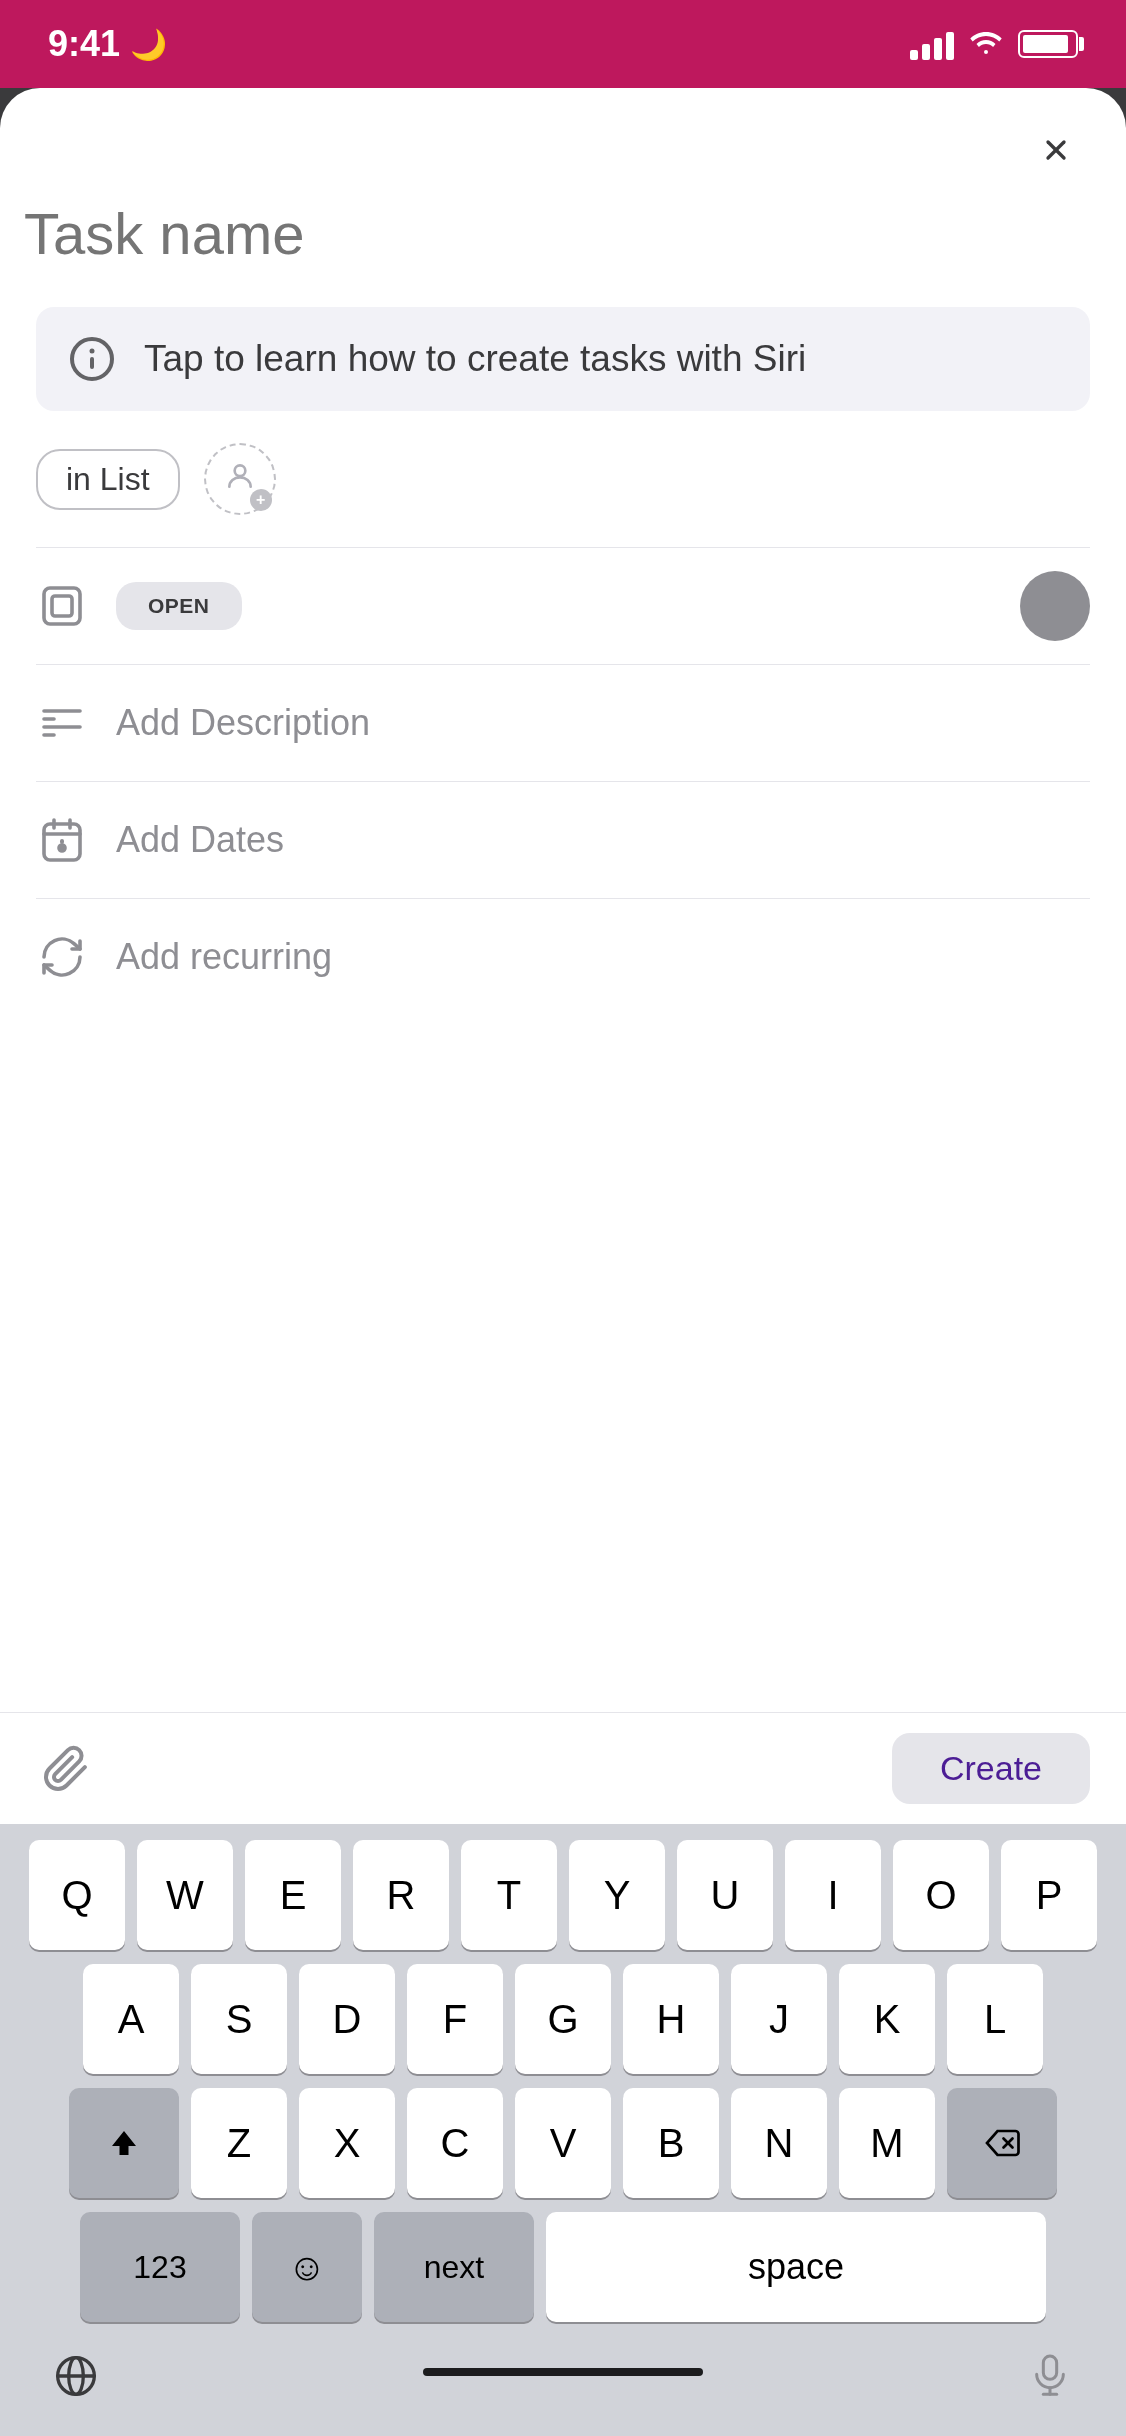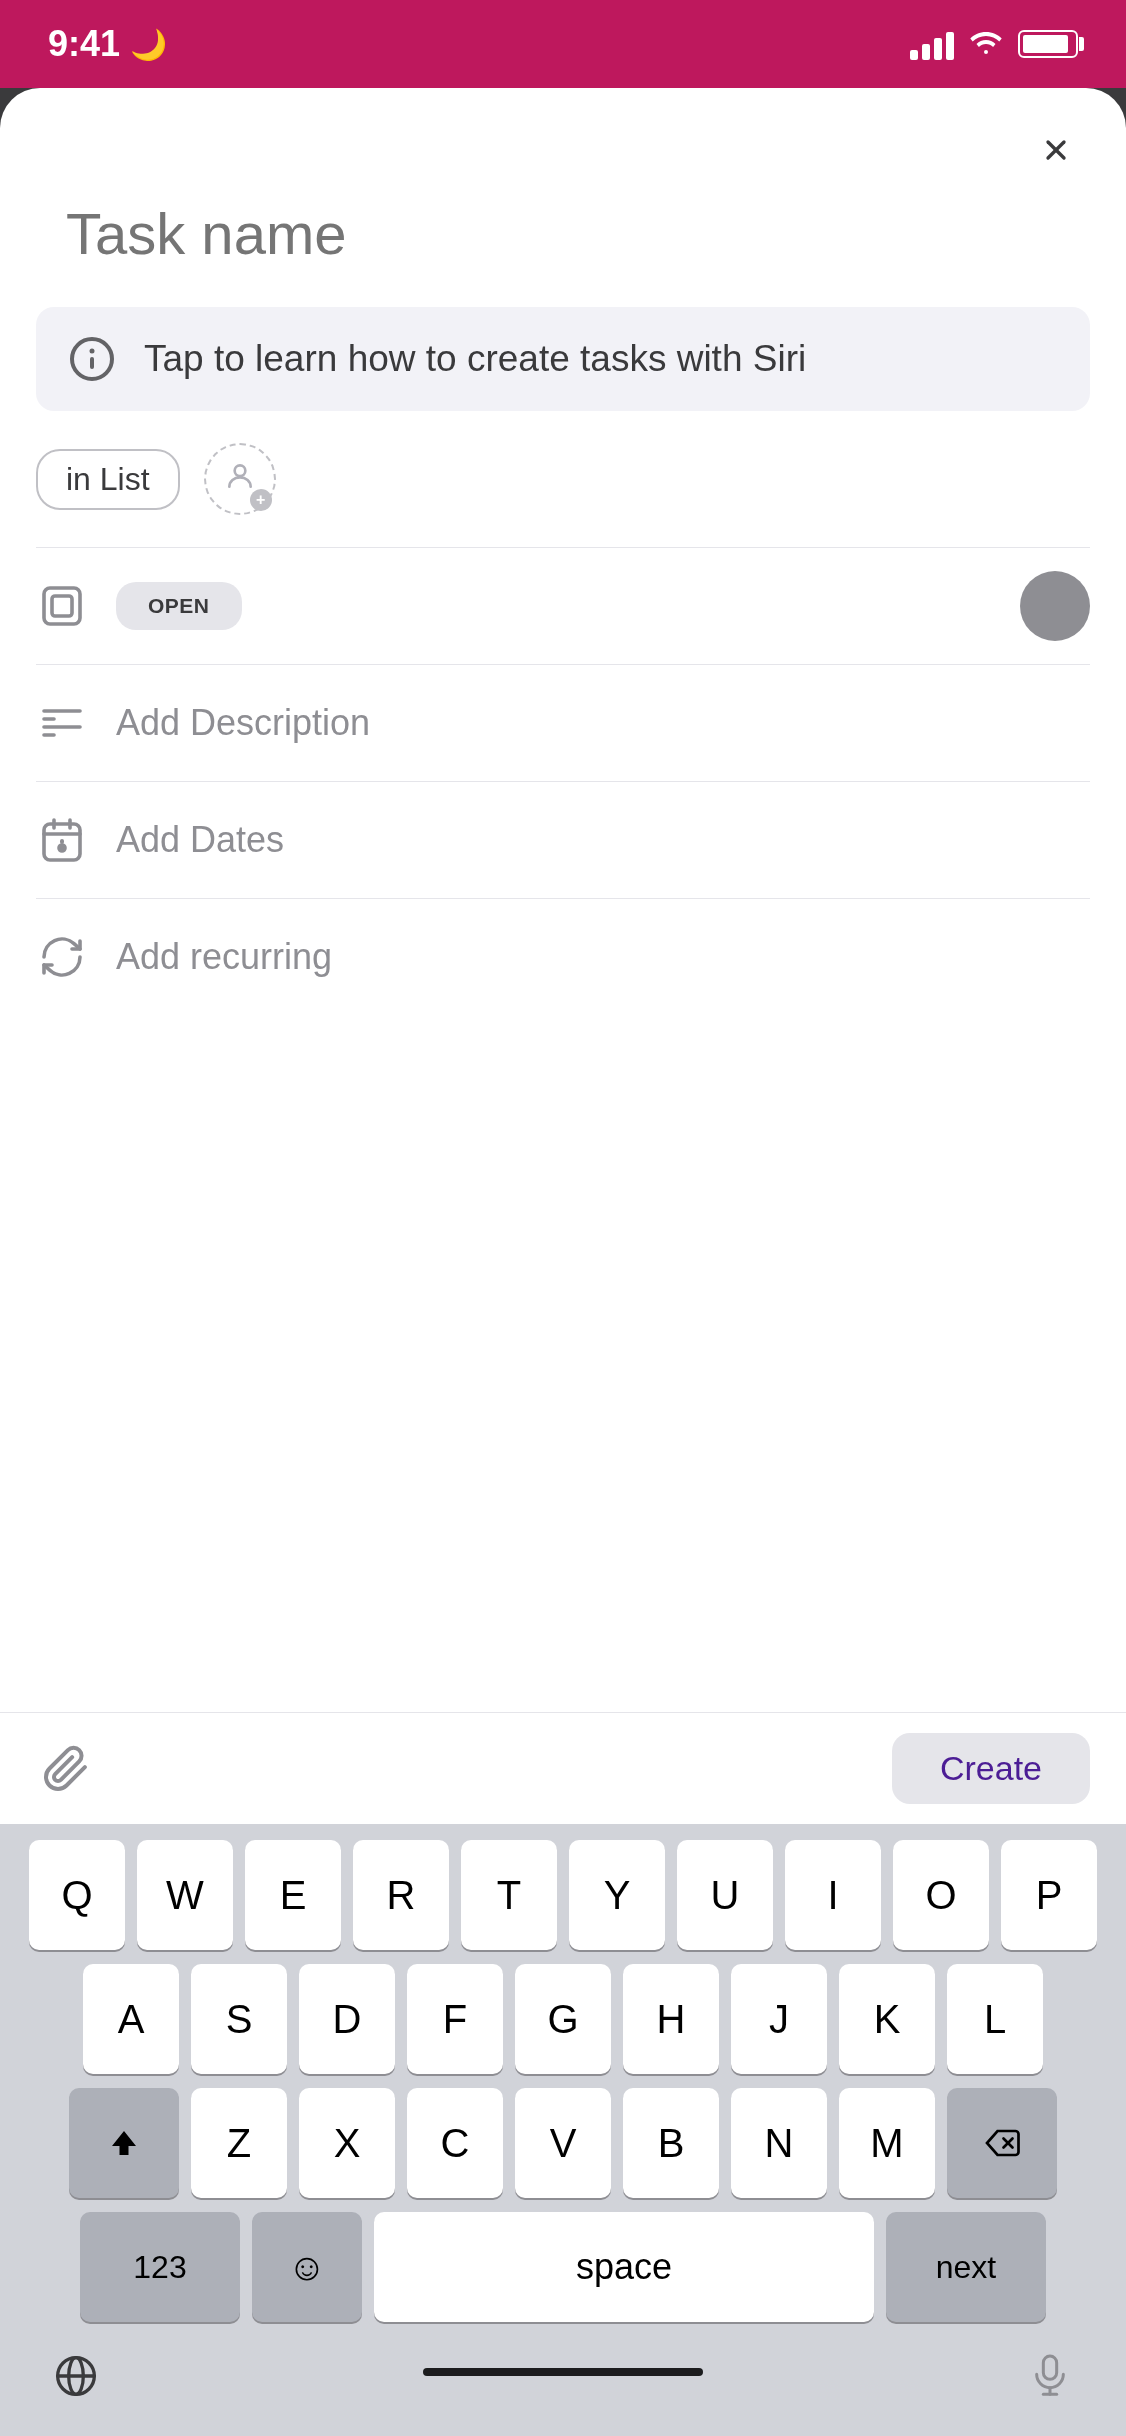--- a/index.html
+++ b/index.html
@@ -142,7 +142,7 @@
       font-size: 58px;
       font-weight: 300;
       color: #c0c0c5;
-      padding: 20px 48px 40px 66px;
+      padding: 20px 48px 40px 24px;
       border: none;
       outline: none;
       background: none;

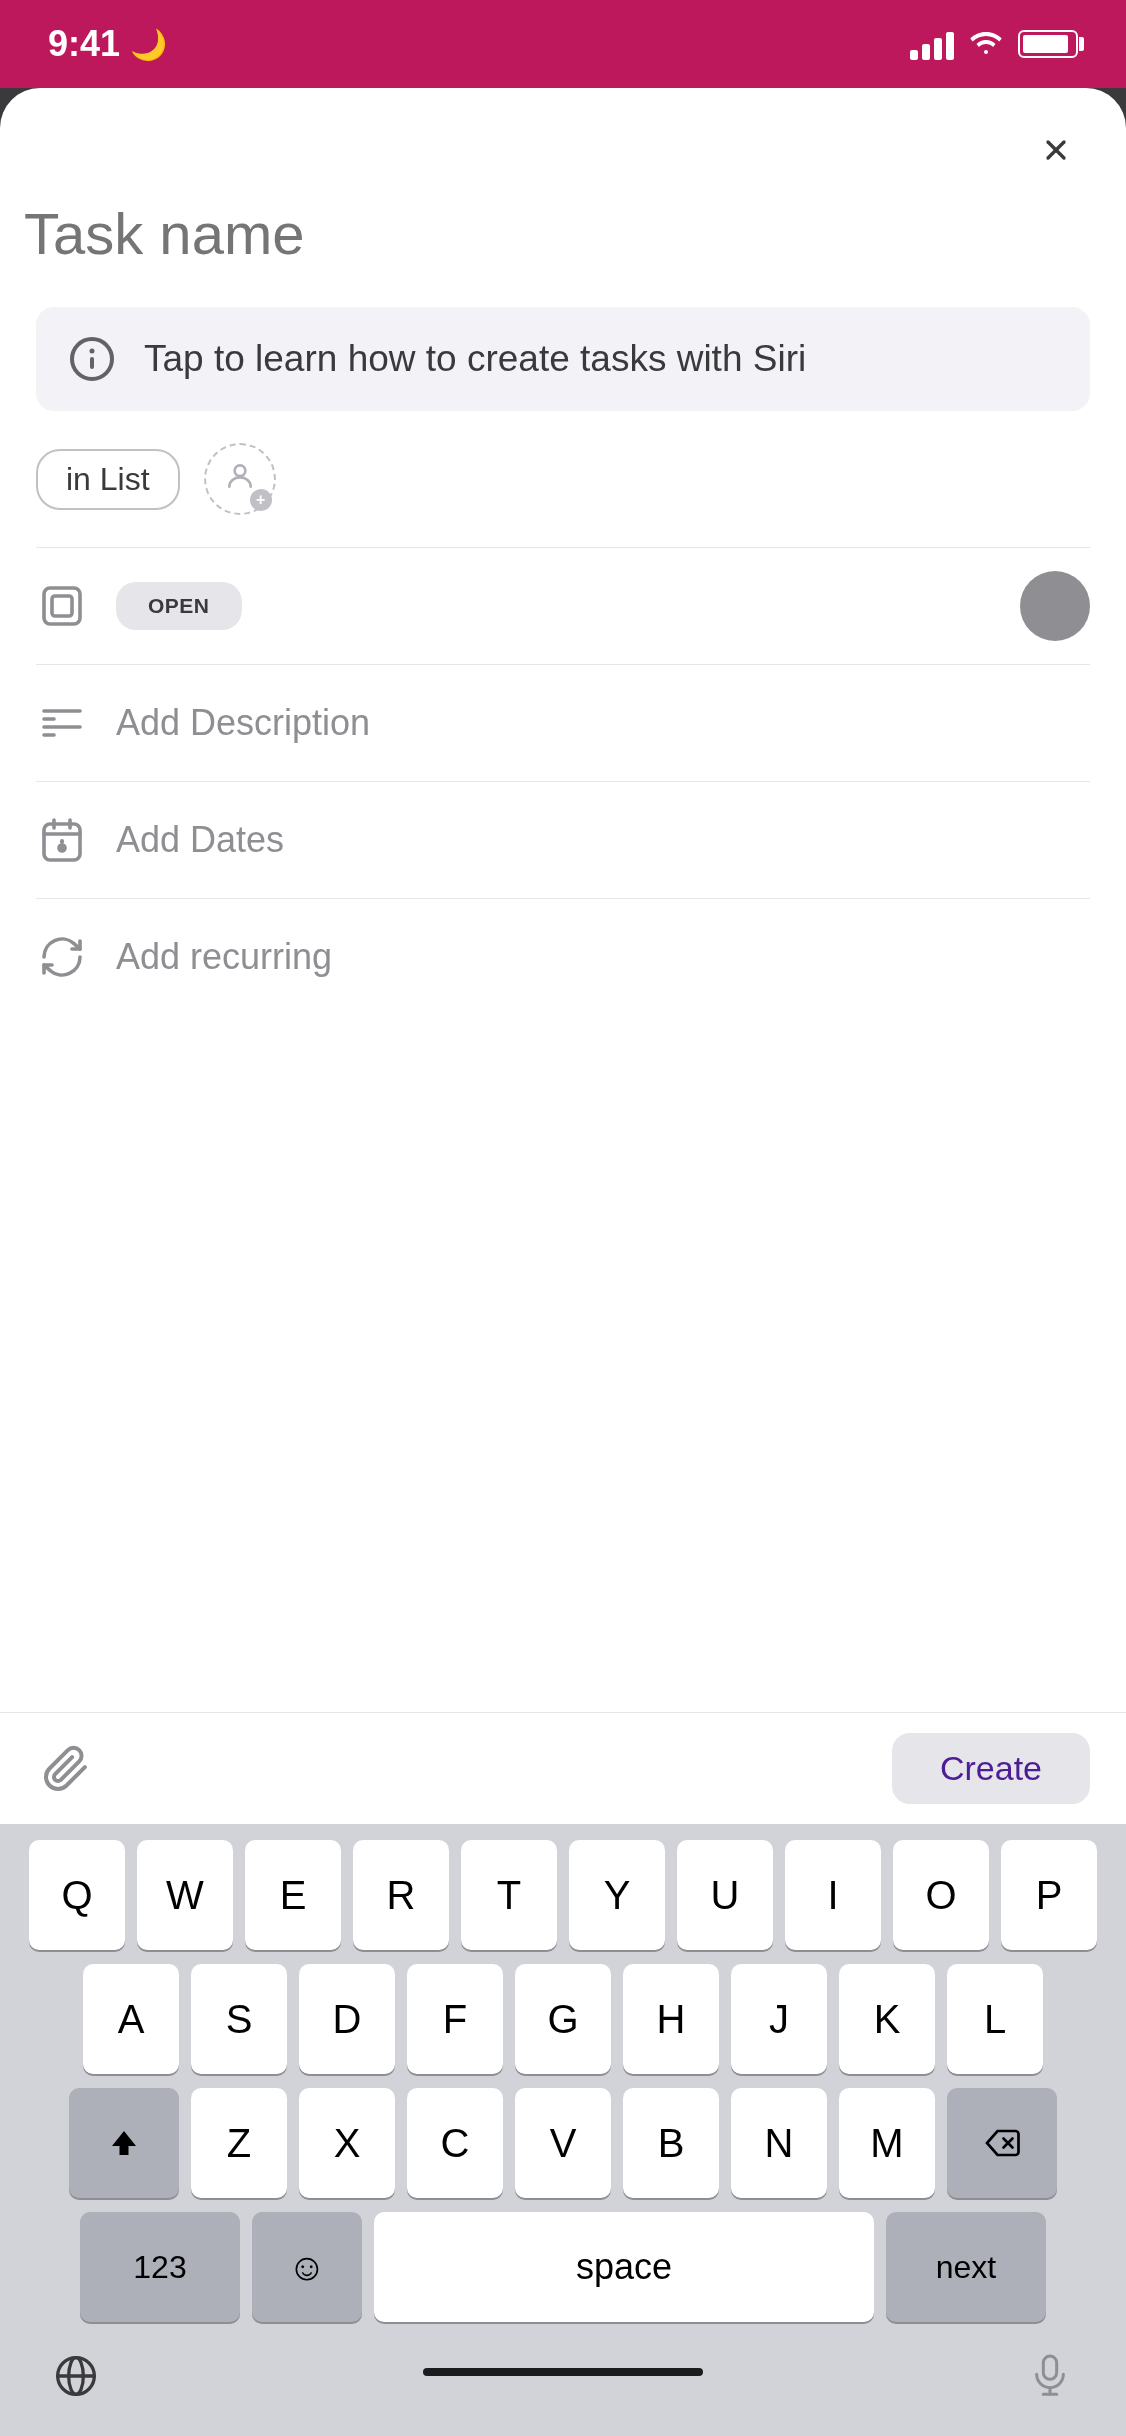--- a/index.html
+++ b/index.html
@@ -603,8 +603,8 @@
     <div class="key-row">
       <div class="key dark wide" style="max-width:160px; font-size:32px;">123</div>
       <div class="key dark wide" style="max-width:110px; font-size:38px;">☺</div>
+      <div class="key dark wide" style="max-width:160px; font-size:32px;">next</div>
       <div class="key space">space</div>
-      <div class="key dark wide" style="max-width:160px; font-size:32px;">next</div>
     </div>
 
     <div class="keyboard-bottom">

